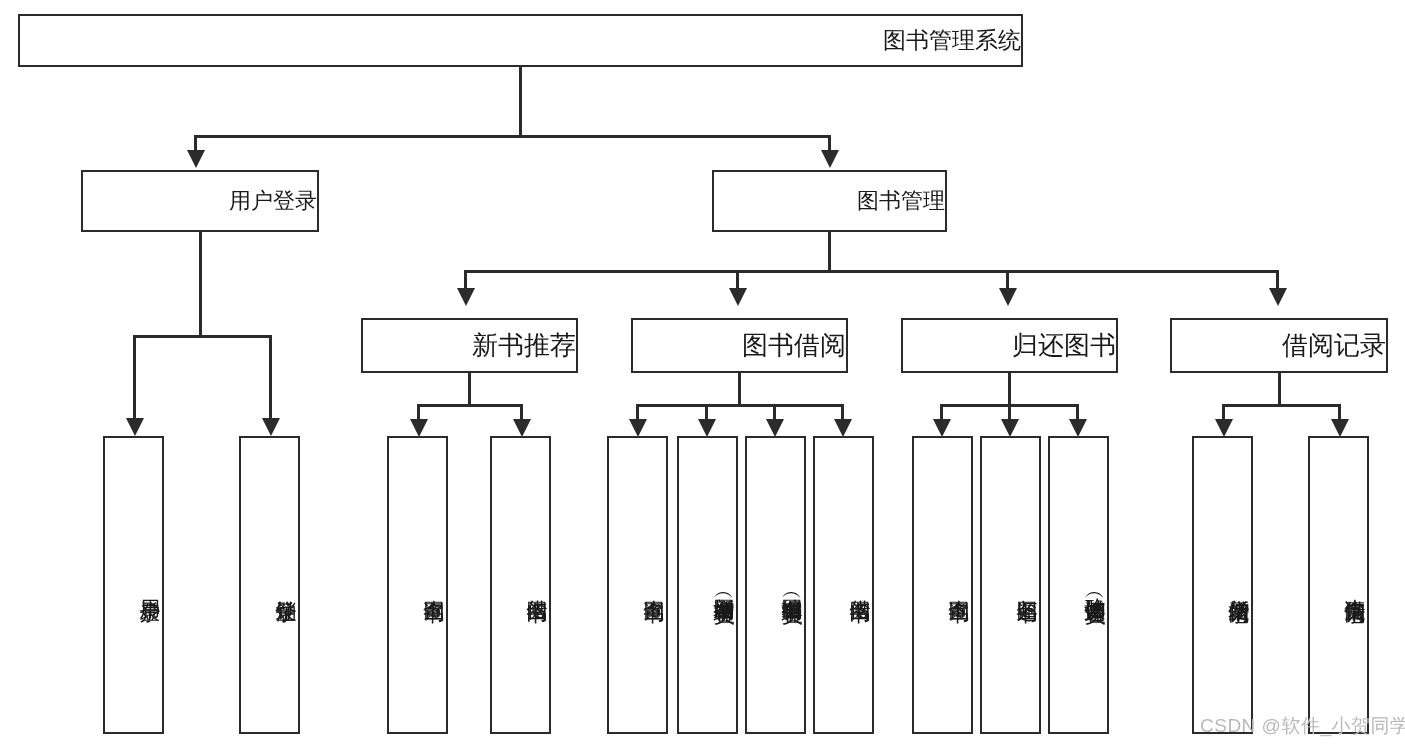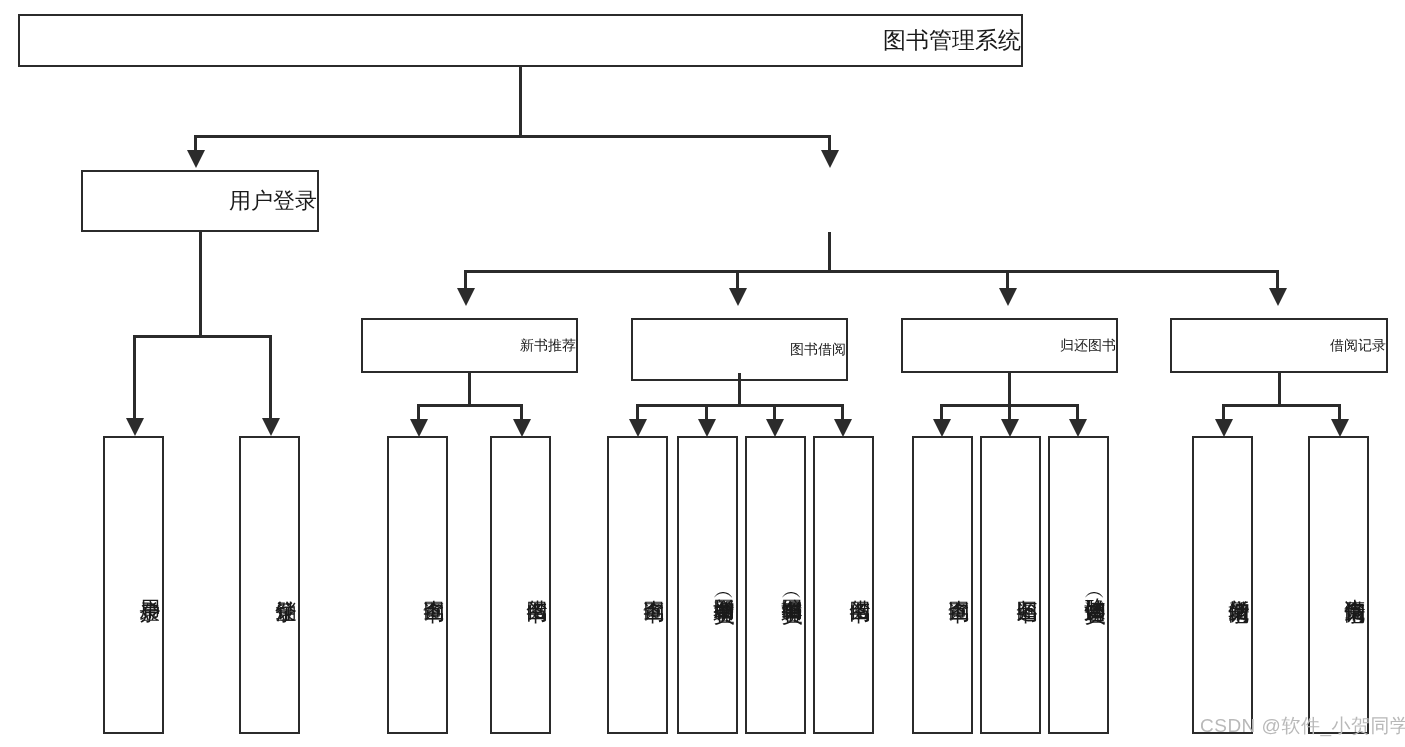--- a/index.html
+++ b/index.html
@@ -94,6 +94,9 @@
 
   <div class="node lvl1" style="left:81px; top:170px; width:238px; height:62px;">
     <span>用户登录</span>
+  </div>
+  <div class="node lvl1" style="left:712px; top:170px; width:235px; height:62px;">
+    <span>图书管理</span>
   </div>
 
   <div class="conn v" style="left:199px; top:232px; width:3px; height:105px;"></div>

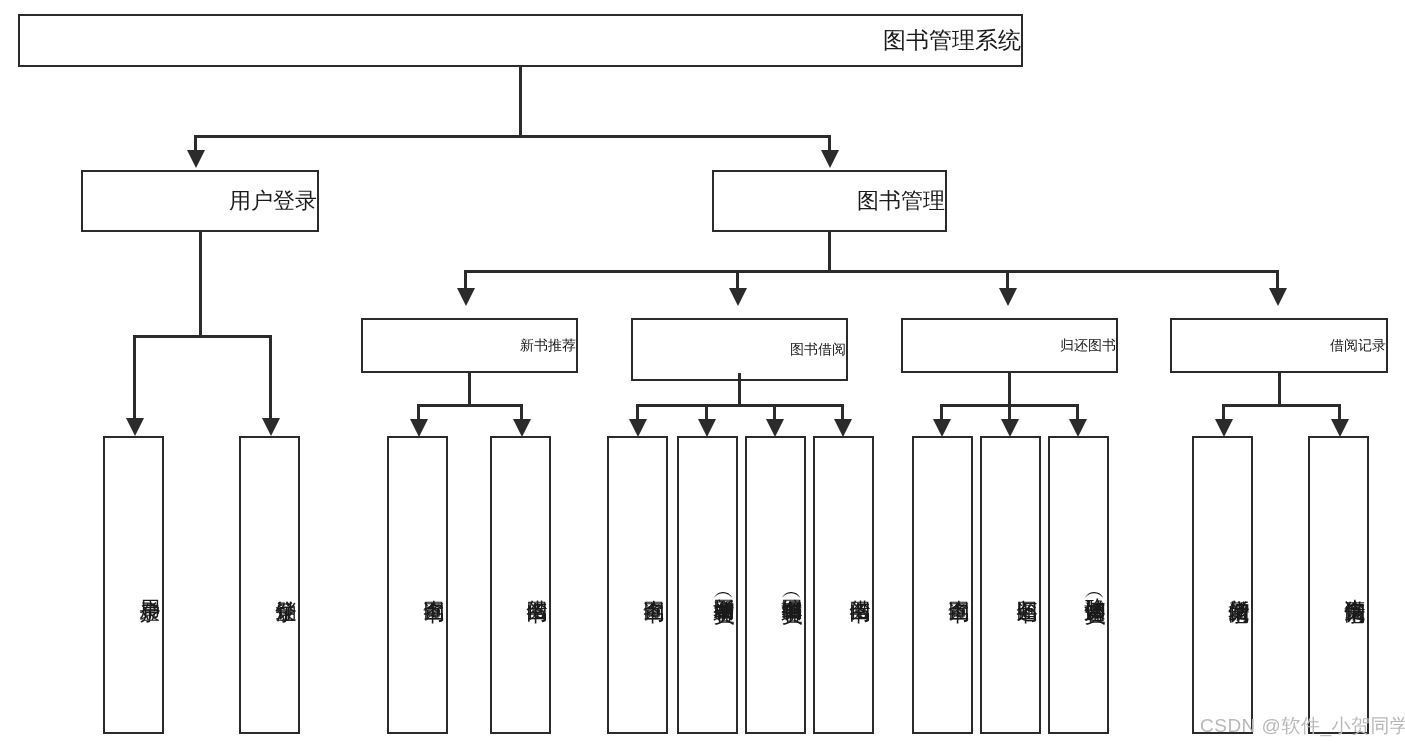--- a/index.html
+++ b/index.html
@@ -35,7 +35,7 @@
     font-size: 22px;
   }
   .node.lvl2 {
-    font-size: 14px;
+    font-size: 26px;
   }
   .node.leaf {
     font-size: 21px;

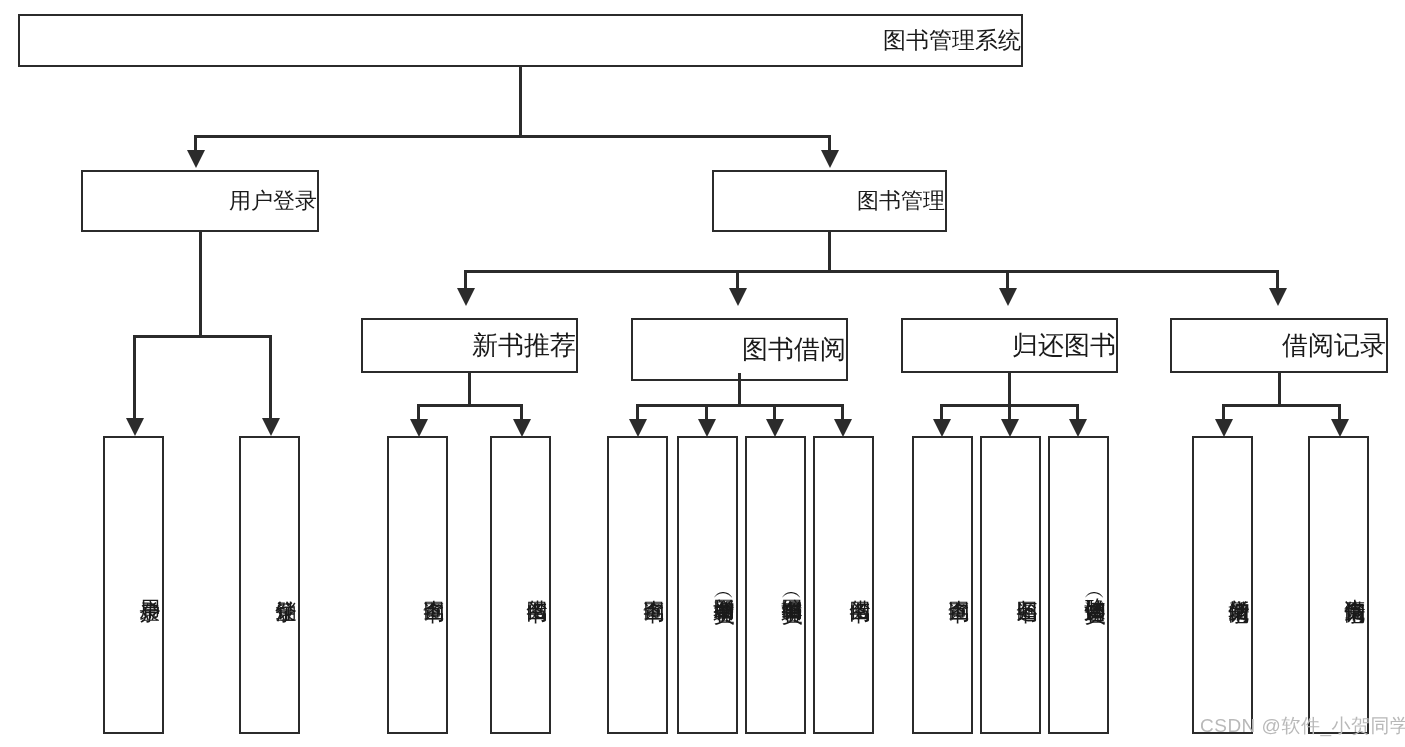--- a/index.html
+++ b/index.html
@@ -120,7 +120,7 @@
   <div class="node lvl2" style="left:361px; top:318px; width:217px; height:55px;">
     <span>新书推荐</span>
   </div>
-  <div class="node lvl2" style="left:631px; top:318px; width:217px; height:63px;">
+  <div class="node lvl2" style="left:631px; top:318px; width:217px; height:55px;">
     <span>图书借阅</span>
   </div>
   <div class="node lvl2" style="left:901px; top:318px; width:217px; height:55px;">

